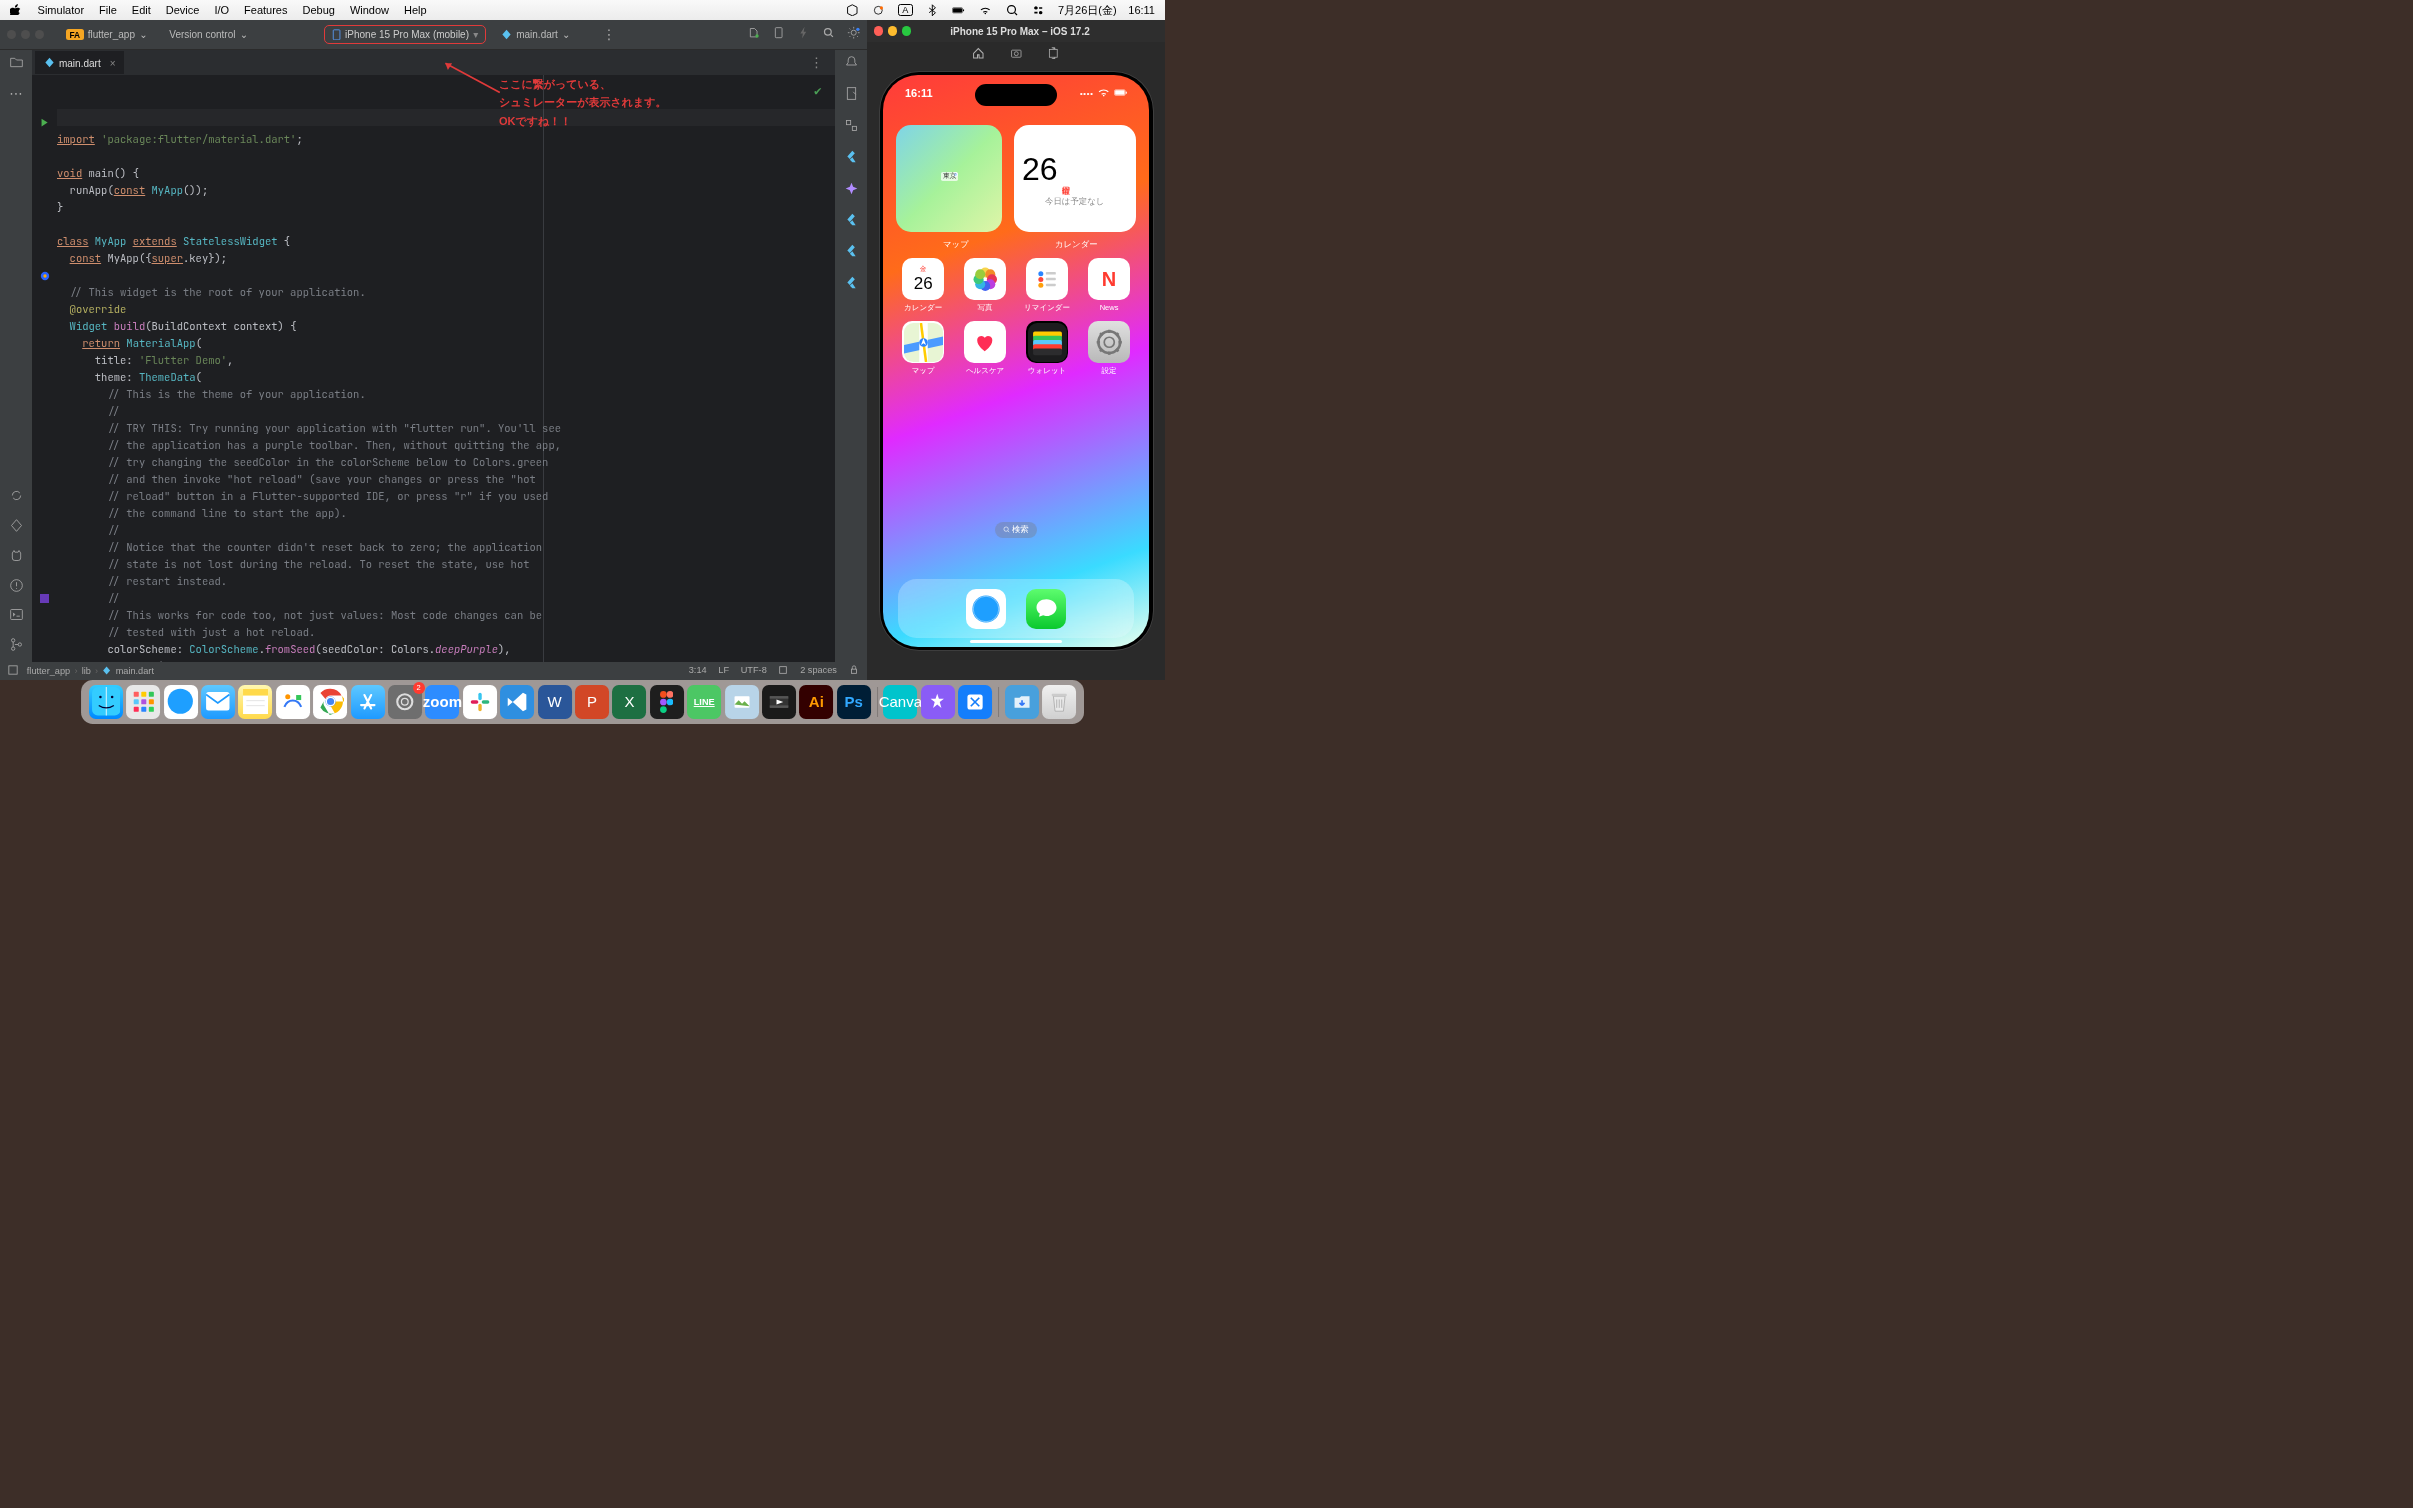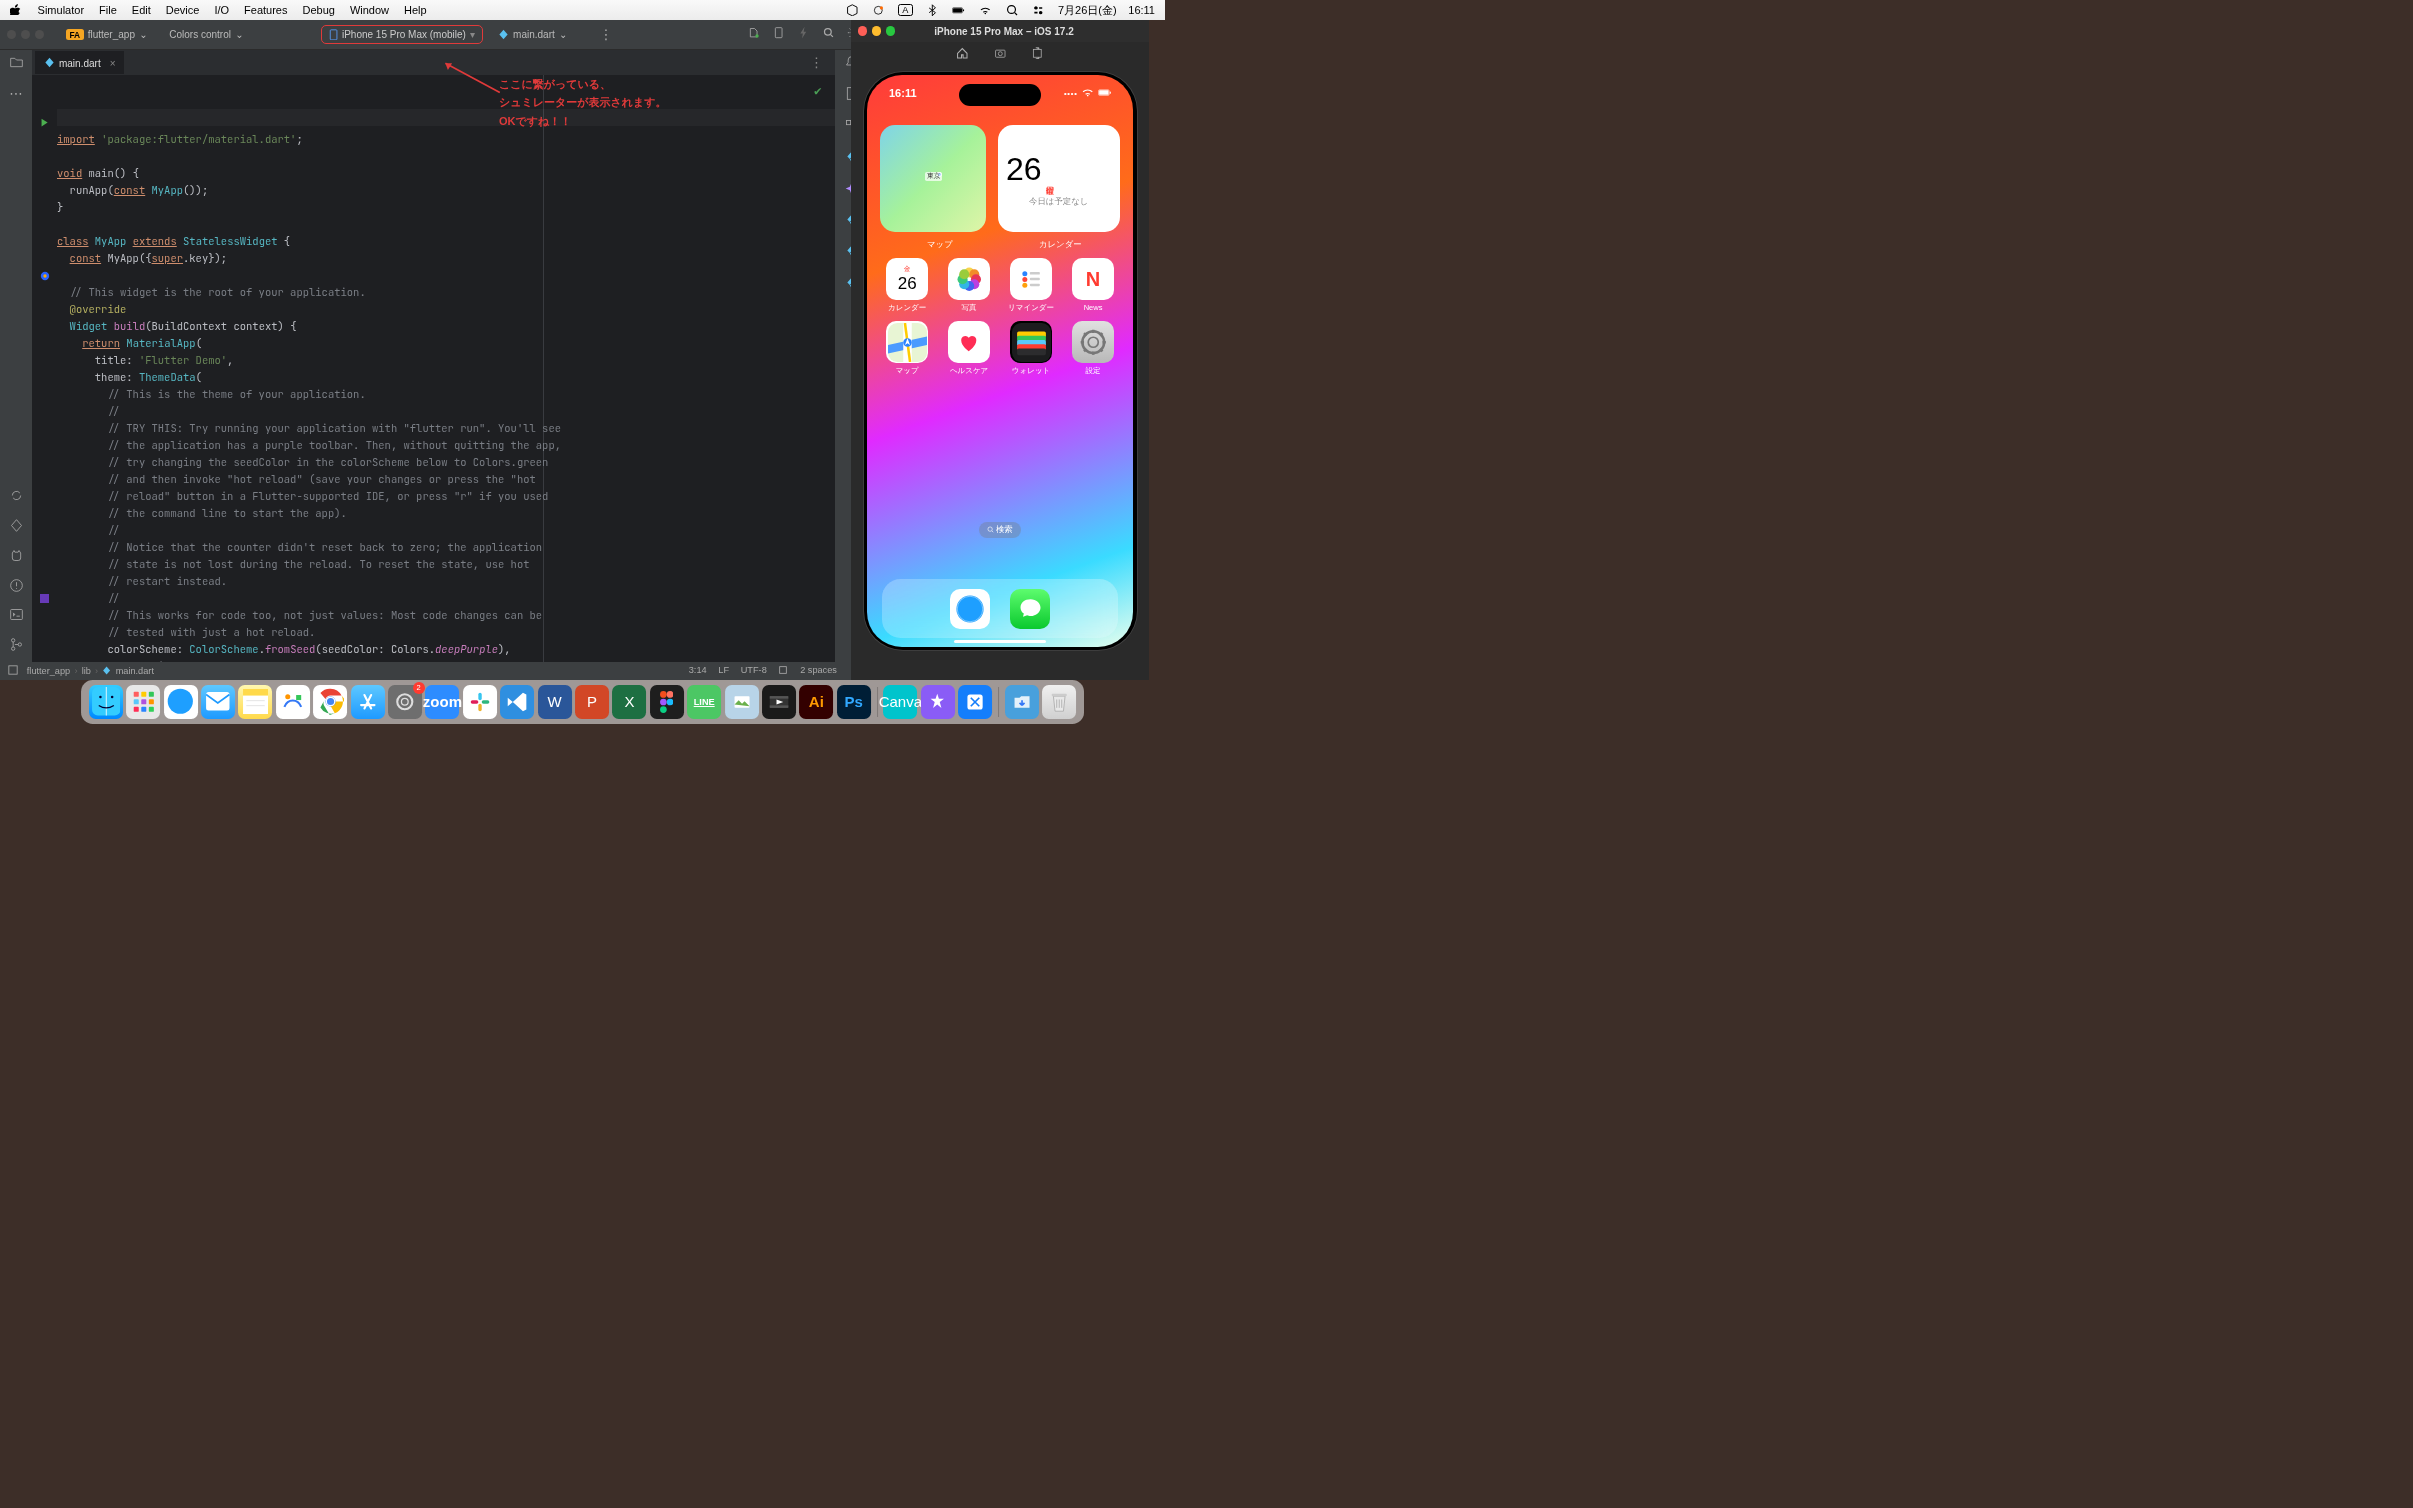--- a/index.html
+++ b/index.html
@@ -224,7 +224,7 @@
       <span>⌄</span>
     </div>
     <div class="titlebar-item">
-      <span>Colors control</span>
+      <span>Version control</span>
       <span>⌄</span>
     </div>
     <div style="flex:0.3"></div>

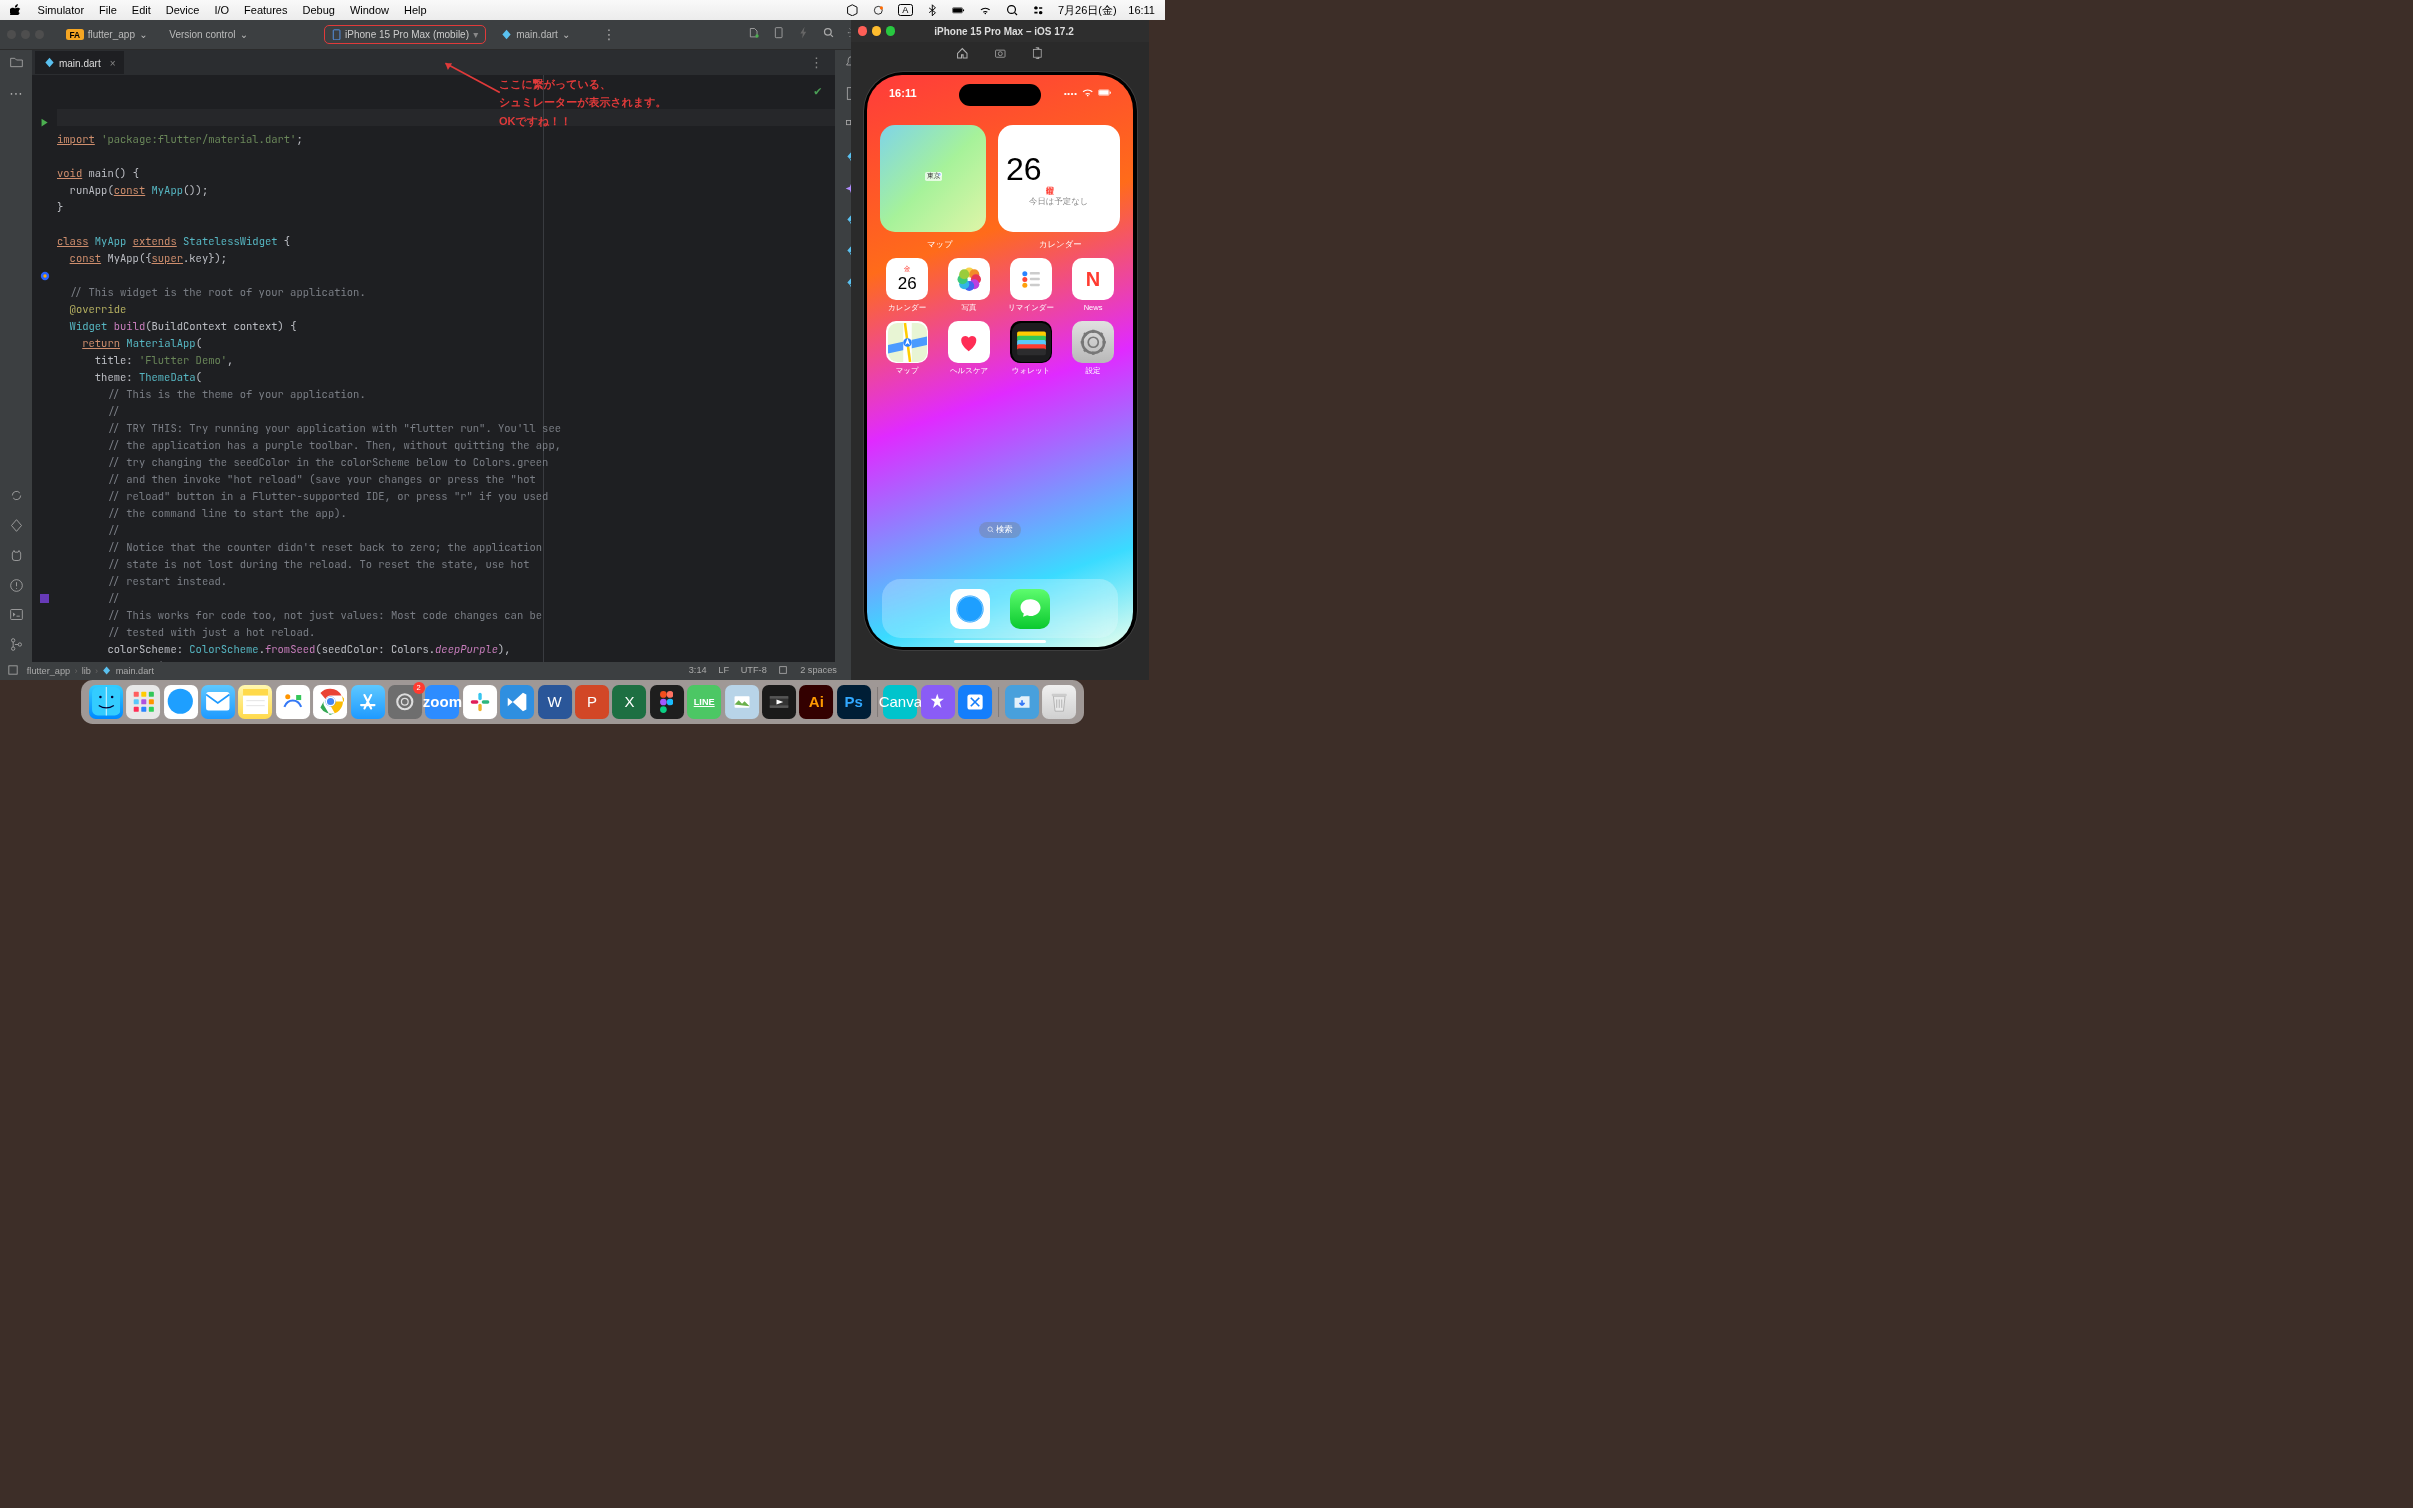--- a/index.html
+++ b/index.html
@@ -63,7 +63,7 @@
 .status-bar .right{margin-left:auto; display:flex; gap:11.7px;}
 
 
-.sim-window{ position:absolute; top:20px; right:16px; width:298px; height:660px; background:#2a2a2a; }
+.sim-window{ position:absolute; top:20px; right:0; width:298px; height:660px; background:#2a2a2a; }
 .sim-titlebar{ height:22px; display:flex; align-items:center; padding:0 6.7px; gap:5px; background:#2e2e2e;}
 .sim-titlebar .tr{ display:flex; gap:5px;}
 .sim-titlebar .tr span{ width:9.2px;height:9.2px;border-radius:50%;}

